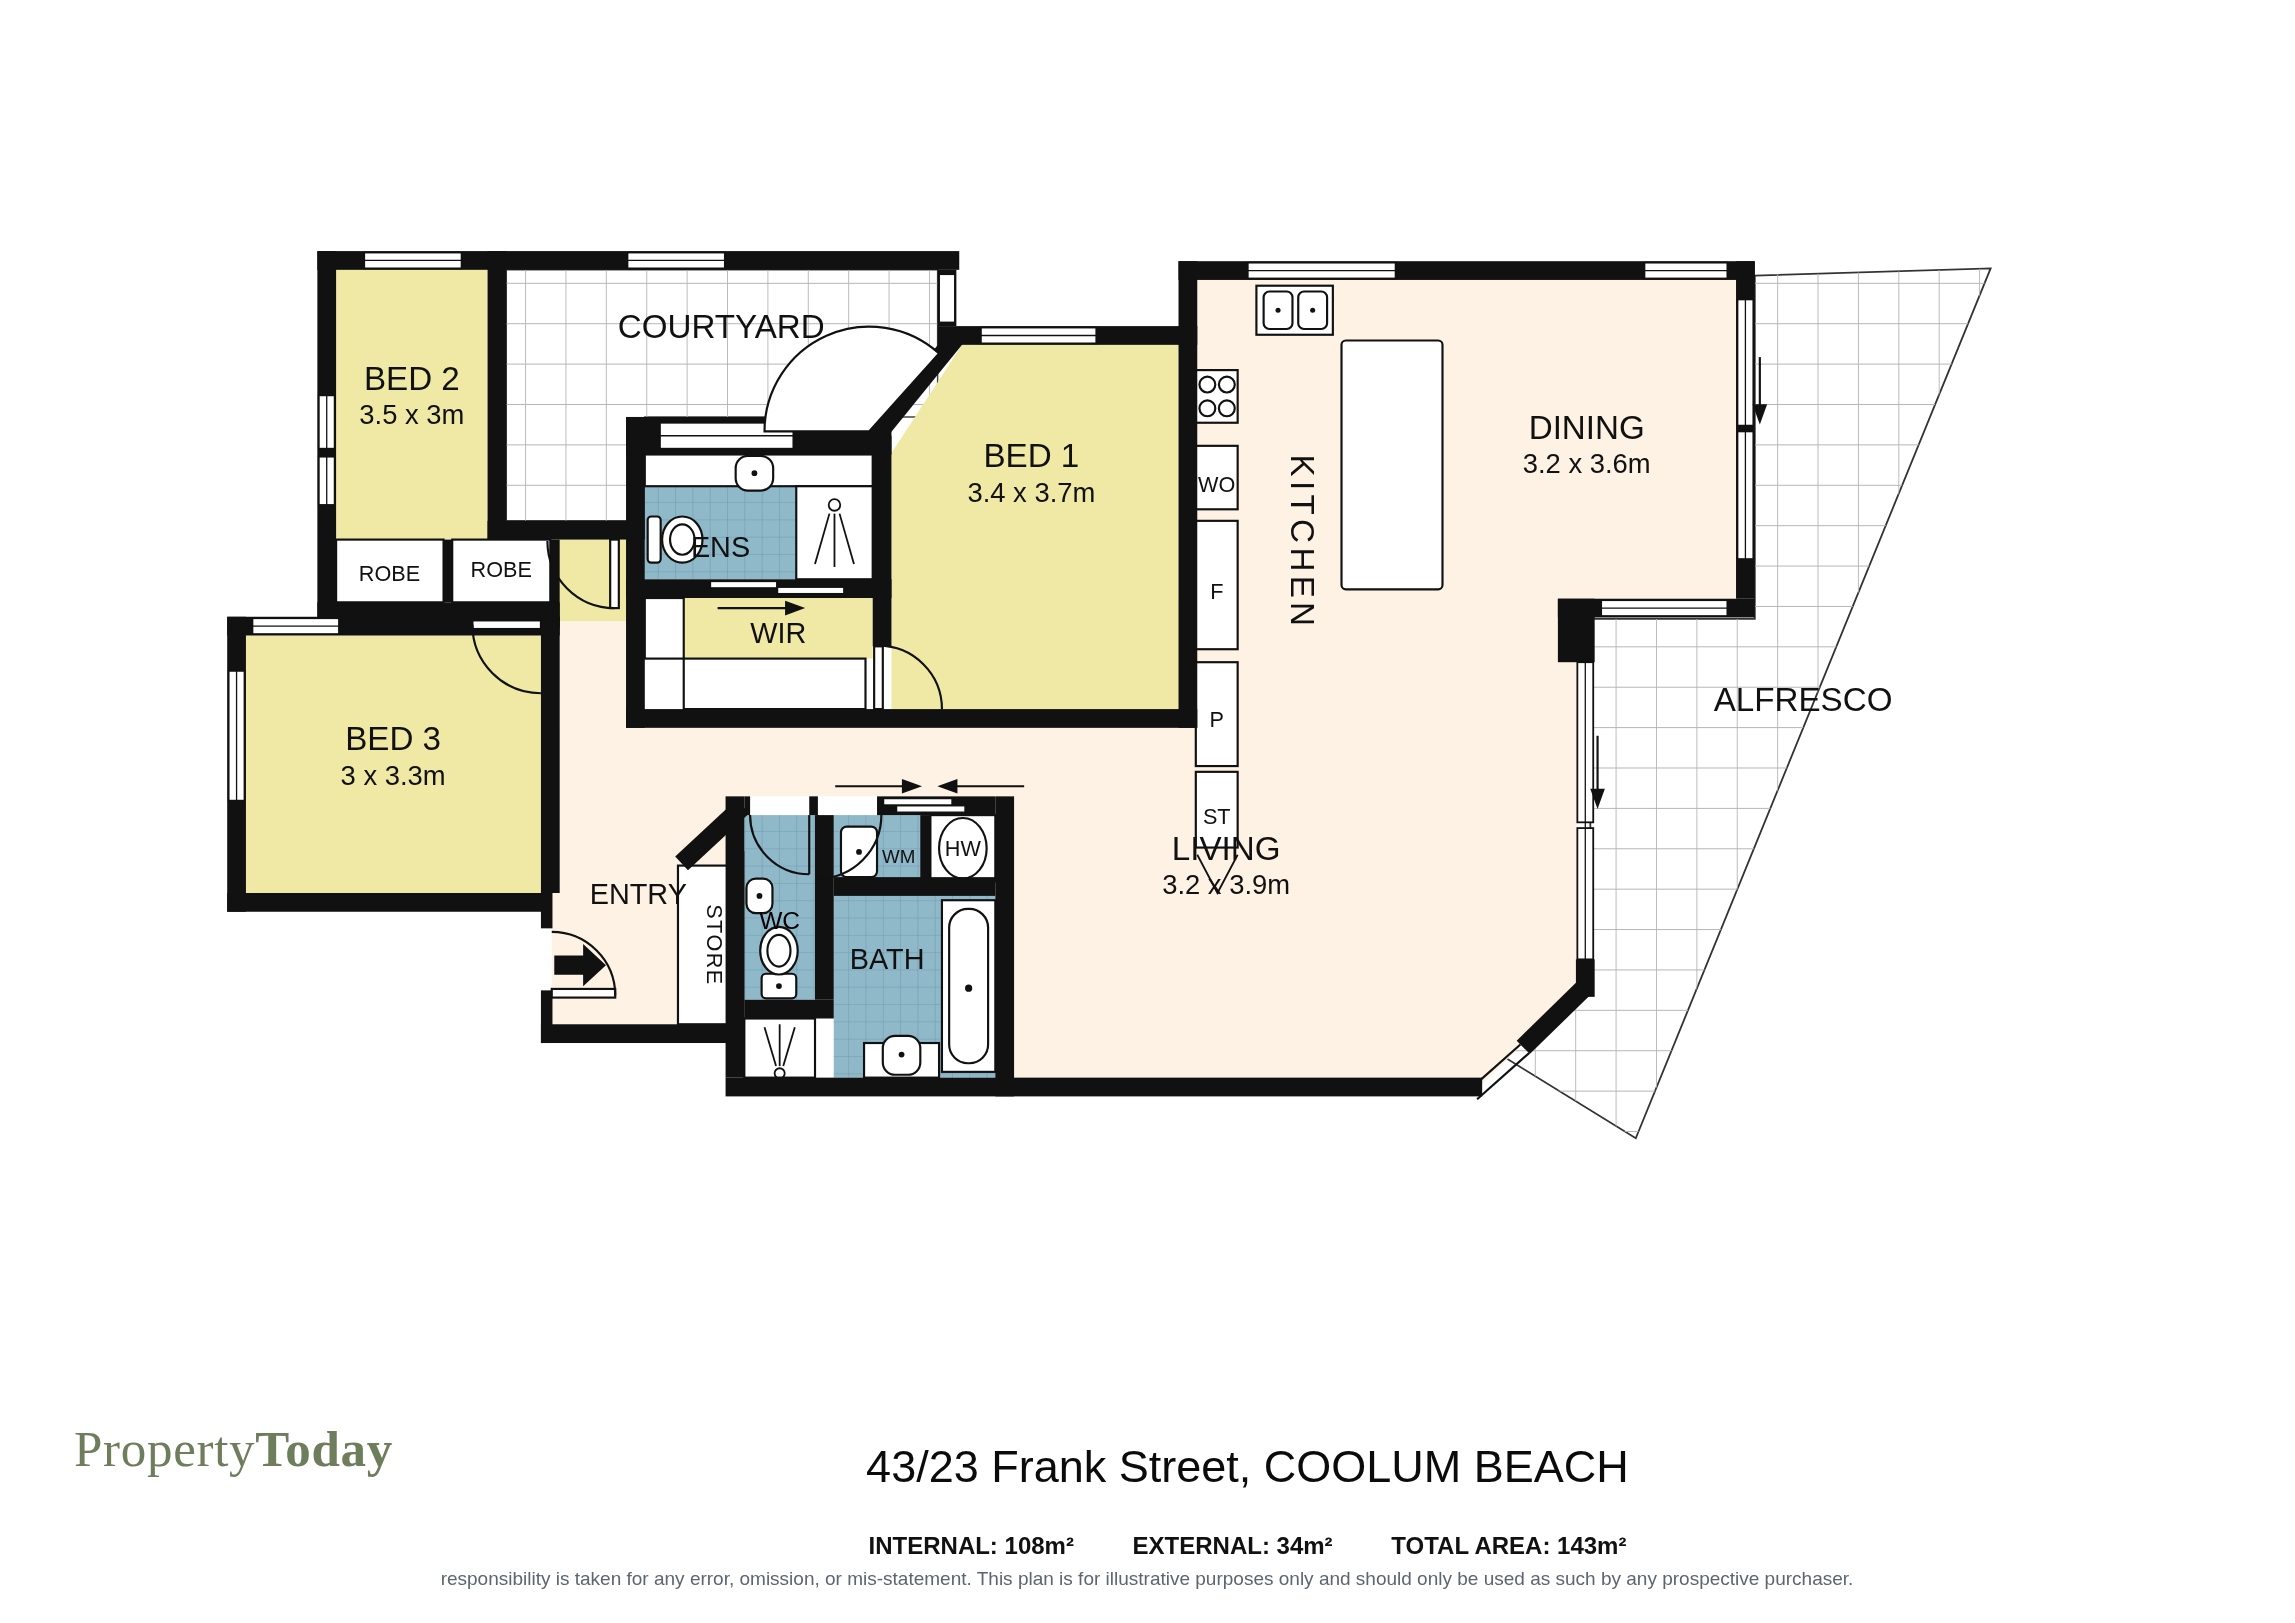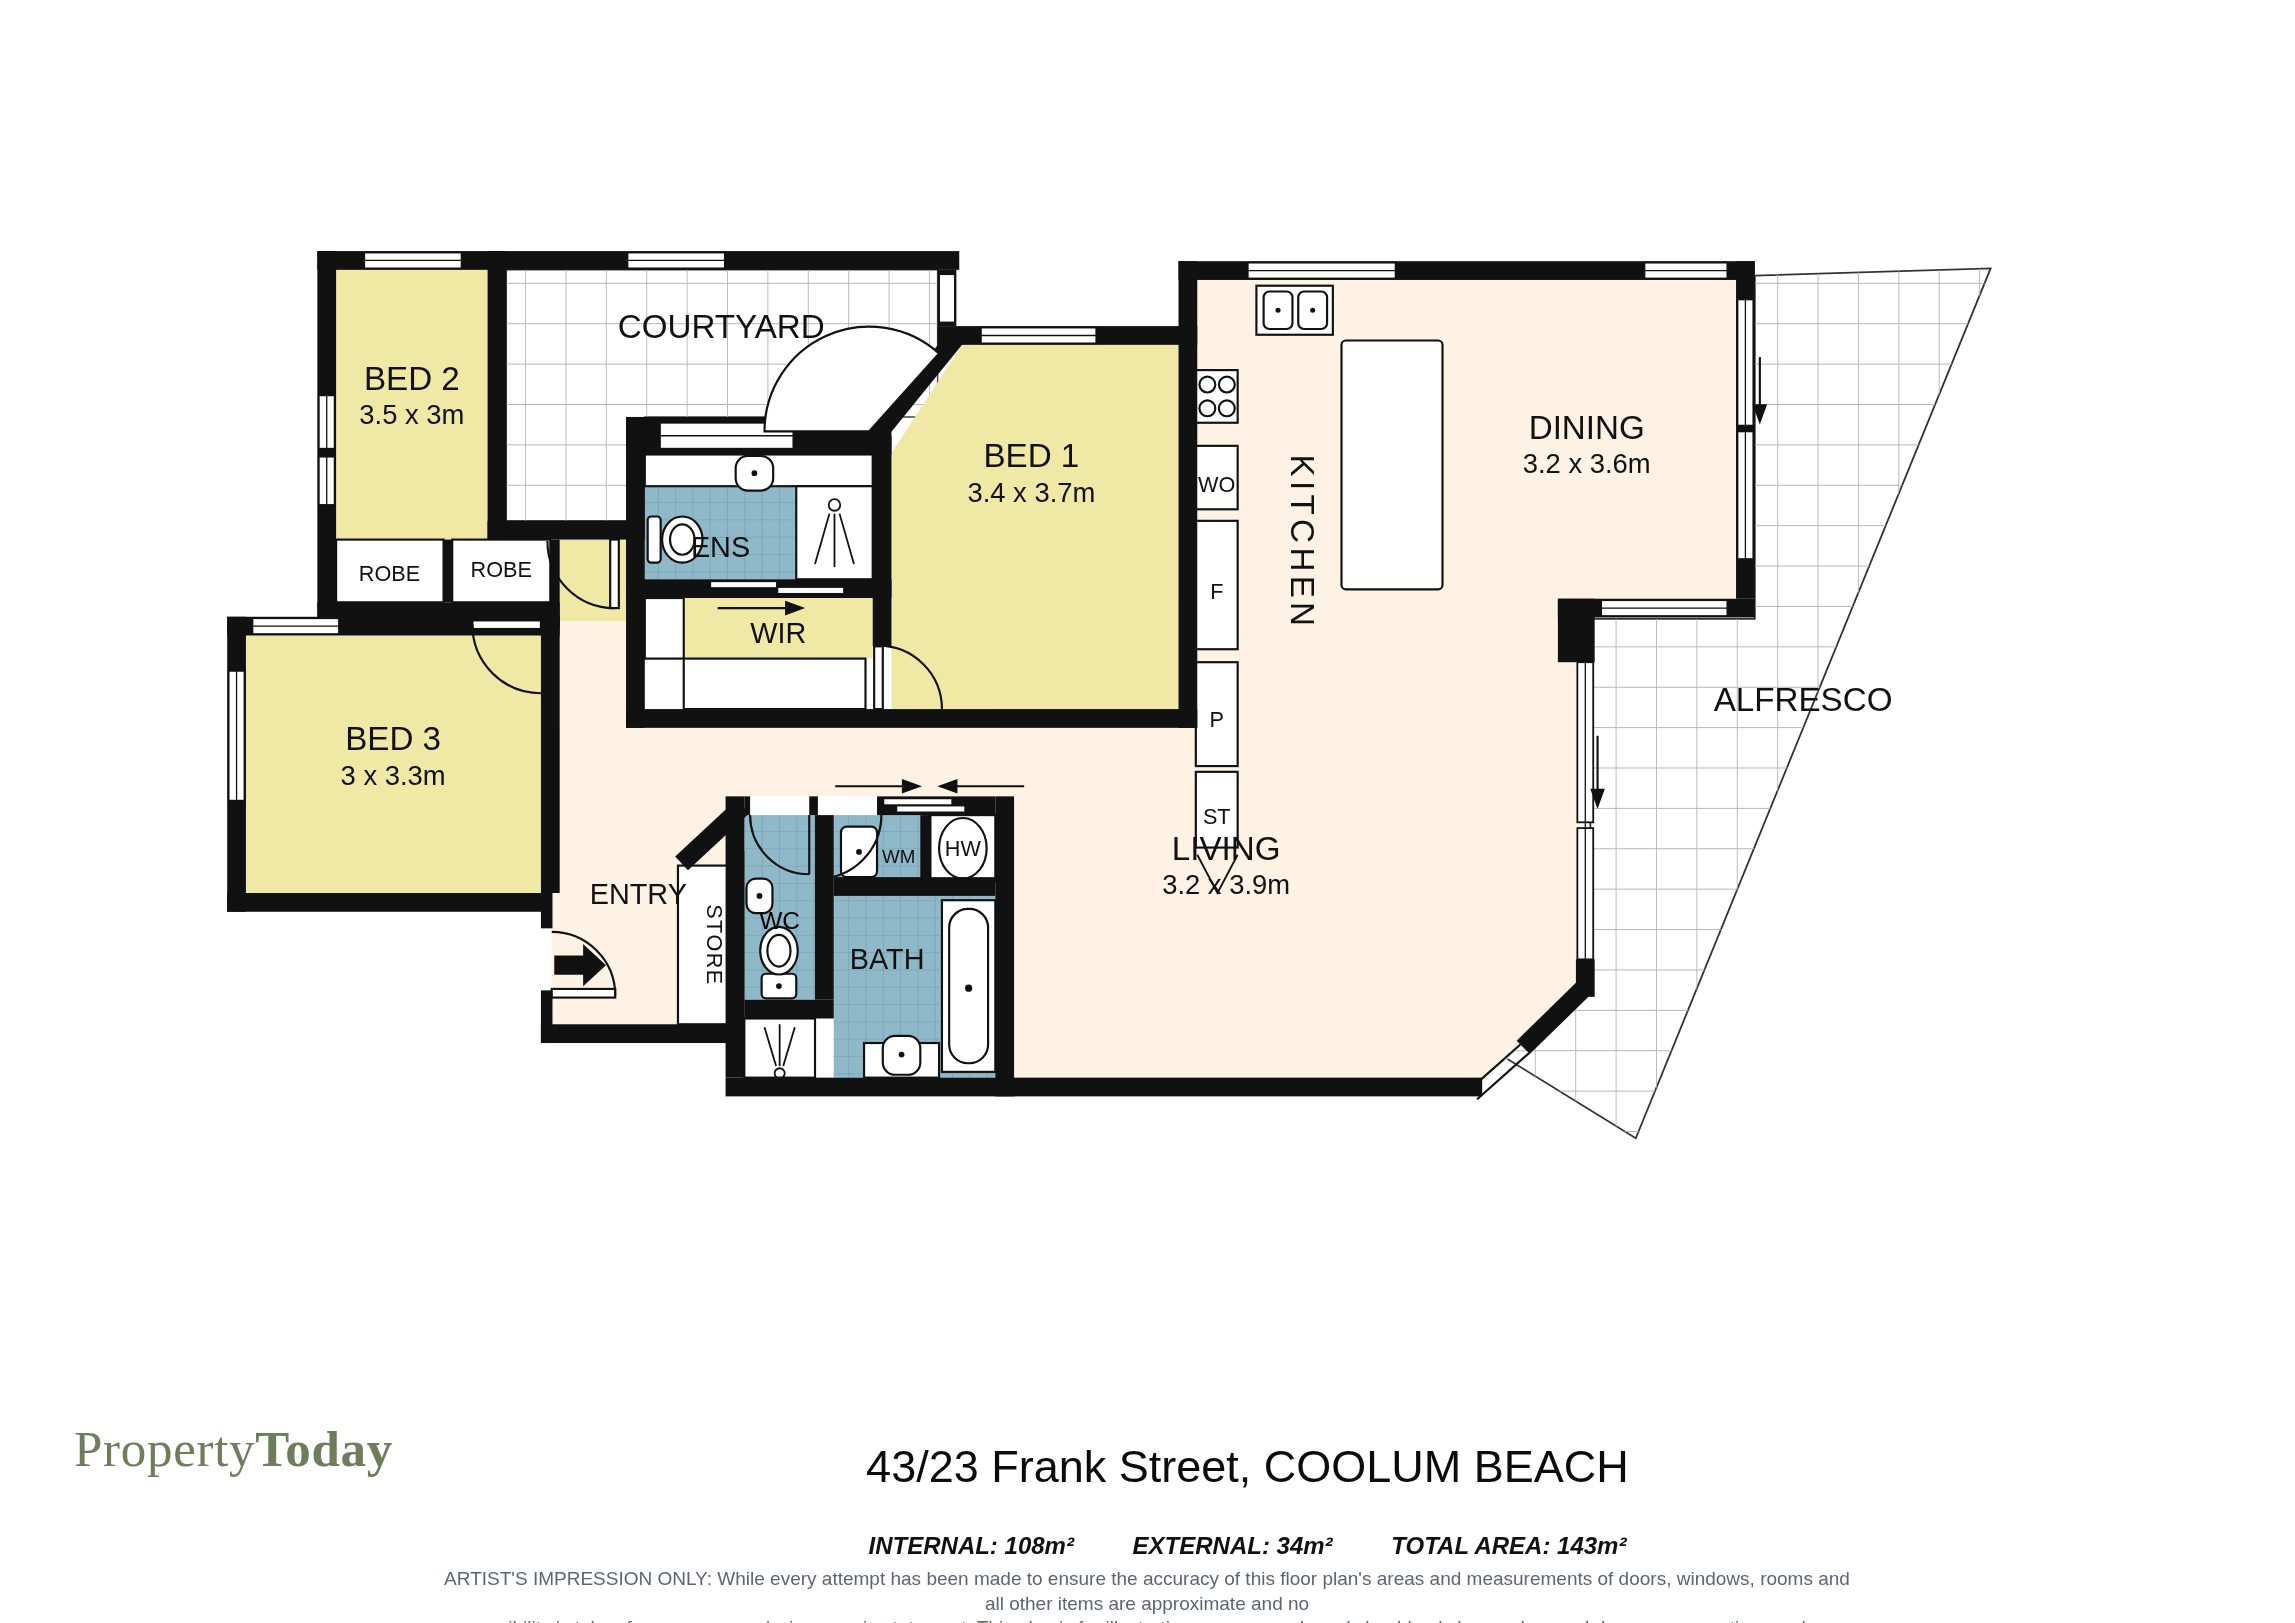--- a/index.html
+++ b/index.html
@@ -15,7 +15,7 @@
   #footer-logo .bold{font-weight:bold;}
   #footer-address{position:absolute;left:721px;top:1441px;width:1053px;text-align:center;font-size:45px;font-weight:normal;color:#0b0b0b;}
   #footer-areas{position:absolute;left:721px;top:1532px;width:1053px;text-align:center;font-size:24px;font-weight:bold;color:#111;}
-  #footer-areas span{margin:0 26px;font-style:italic;}
+  #footer-areas span{margin:0 26px;}
   #footer-disclaimer{position:absolute;left:440px;top:1567px;width:1414px;text-align:center;font-size:19px;line-height:1.3;color:#5c6670;}
 </style>
 </head>

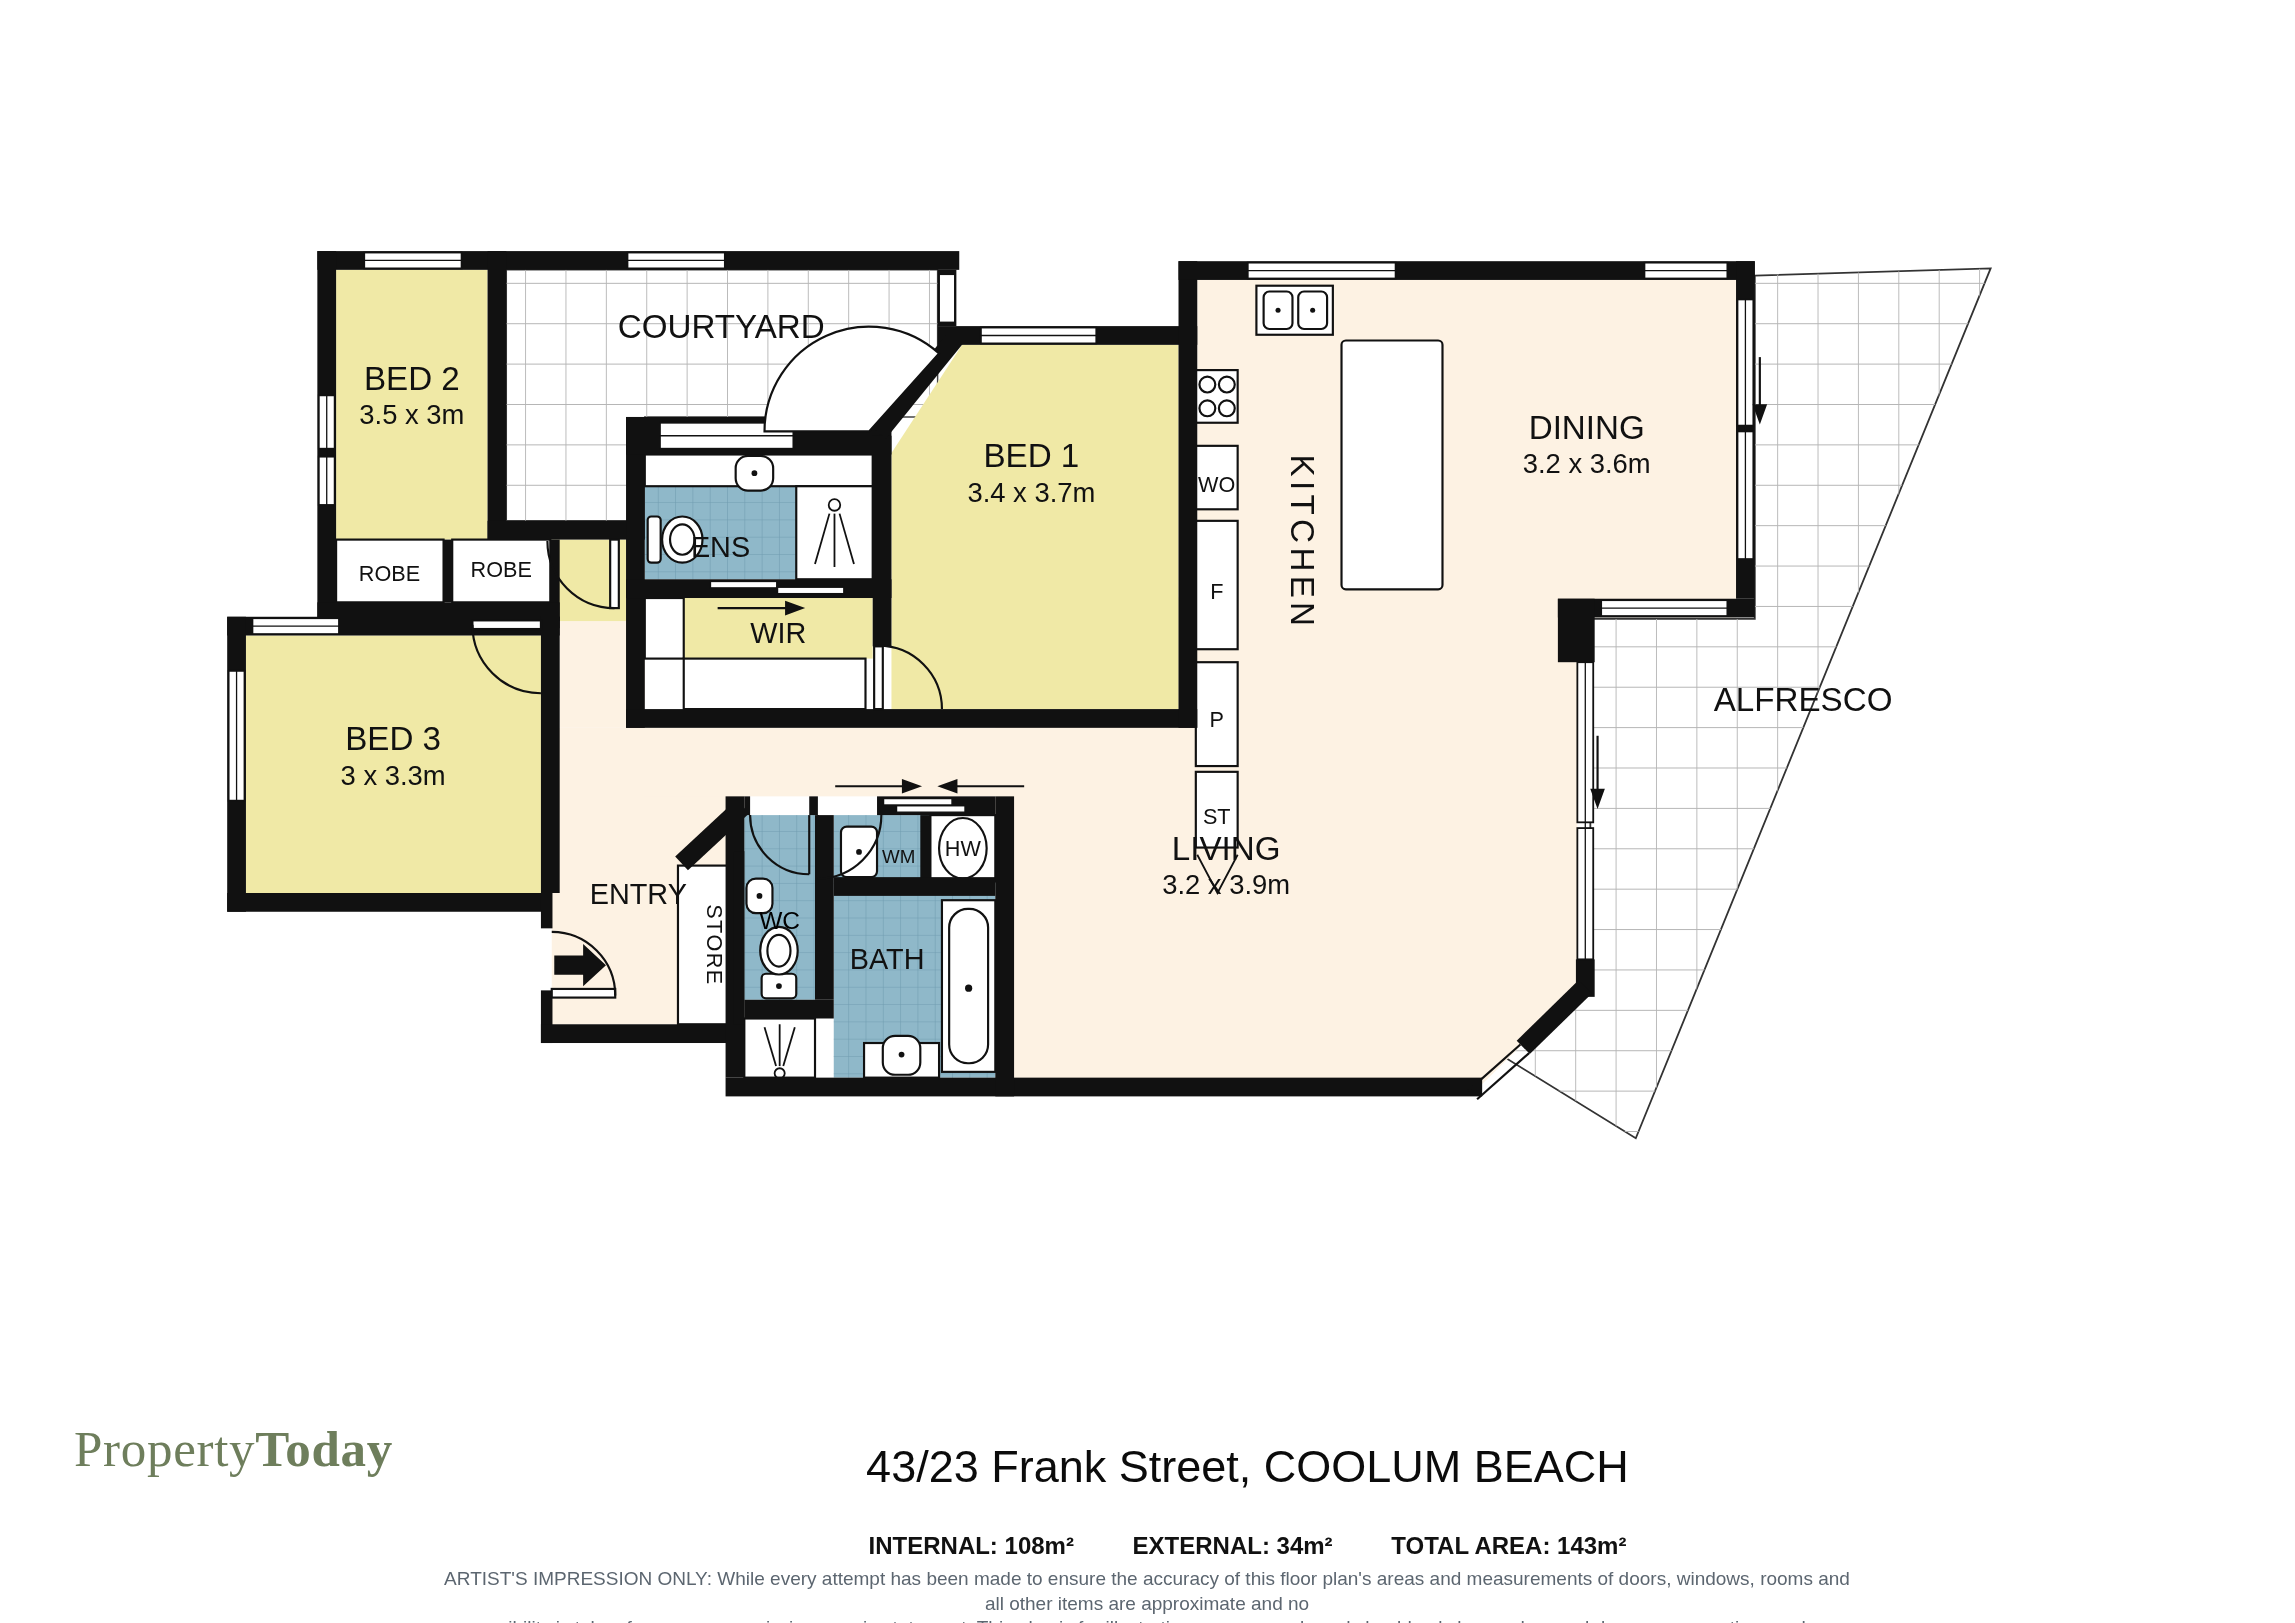--- a/index.html
+++ b/index.html
@@ -317,7 +317,6 @@
 </div>
 
 <div id="footer-disclaimer">
-  <div>ARTIST'S IMPRESSION ONLY: While every attempt has been made to ensure the accuracy of this floor plan's areas and measurements of doors, windows, rooms and all other items are approximate and no</div>
   <div>responsibility is taken for any error, omission, or mis-statement. This plan is for illustrative purposes only and should only be used as such by any prospective purchaser.</div>
 </div>
 

